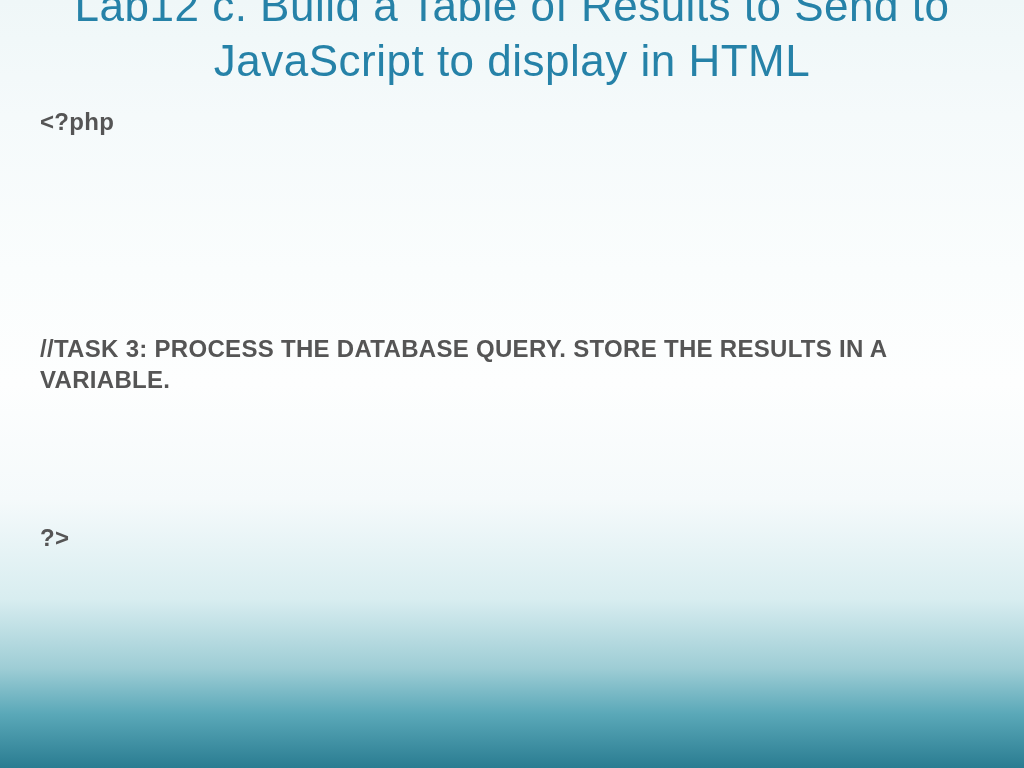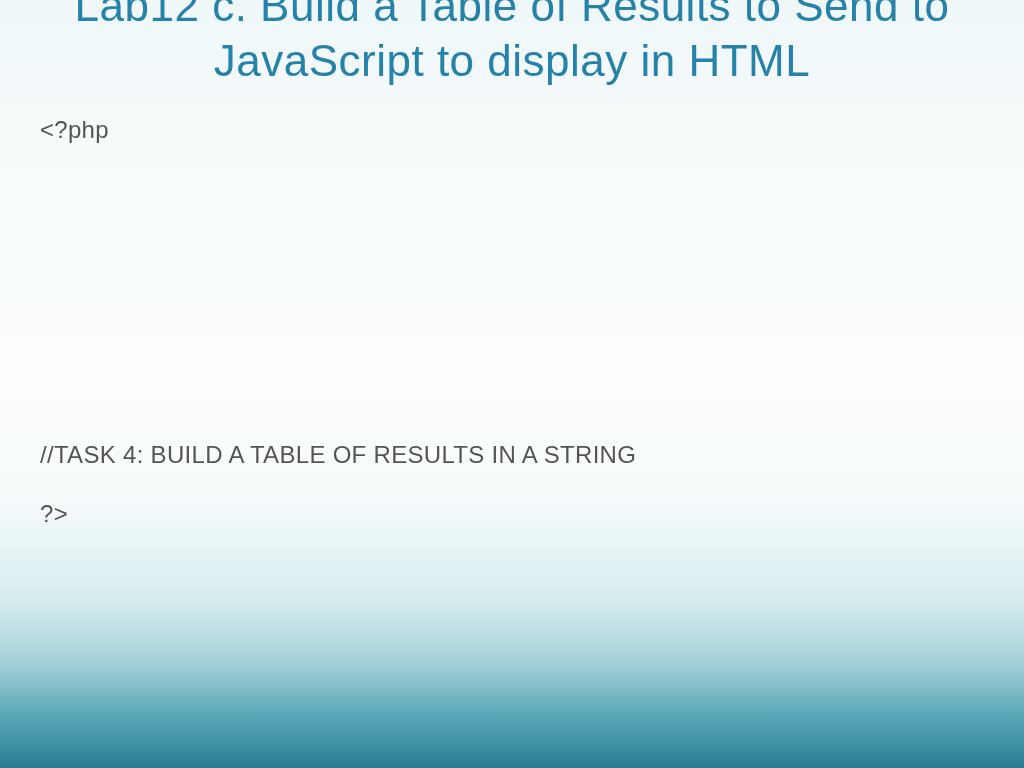--- a/index.html
+++ b/index.html
@@ -38,11 +38,11 @@
       font-family: "Segoe UI Light", "Lucida Sans Unicode", Arial, sans-serif;
     }
     .content {
-      margin-top: 26px;
+      margin-top: 18px;
       color: #555555;
       font-size: 24px;
       line-height: 1.3;
-      font-weight: 400;
+      font-weight: 700;
       letter-spacing: 0.3px;
     }
     .code-line {

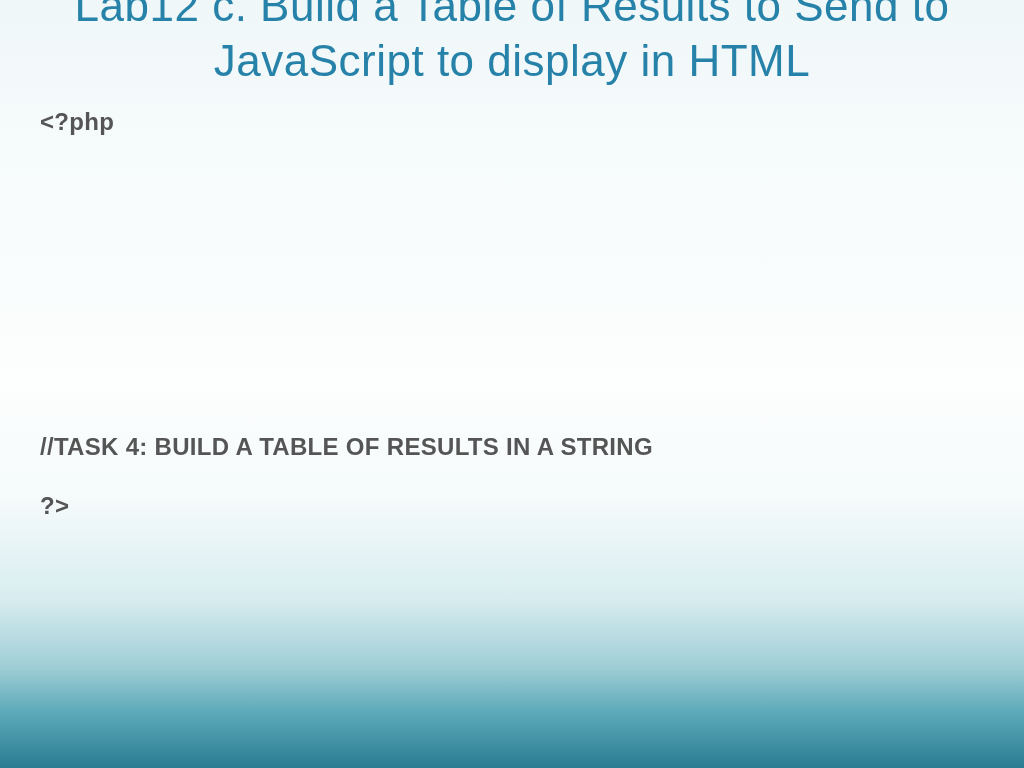--- a/index.html
+++ b/index.html
@@ -66,6 +66,7 @@
     <span class="code-line">&lt;?php</span>
     <div class="gap"></div>
     <div class="gap"></div>
+    <span class="code-line">//TASK 3: PROCESS THE DATABASE QUERY. STORE THE RESULTS IN A VARIABLE.</span>
     <div class="gap"></div>
     <span class="code-line">//TASK 4: BUILD A TABLE OF RESULTS IN A STRING</span>
     <div class="gap-small"></div>

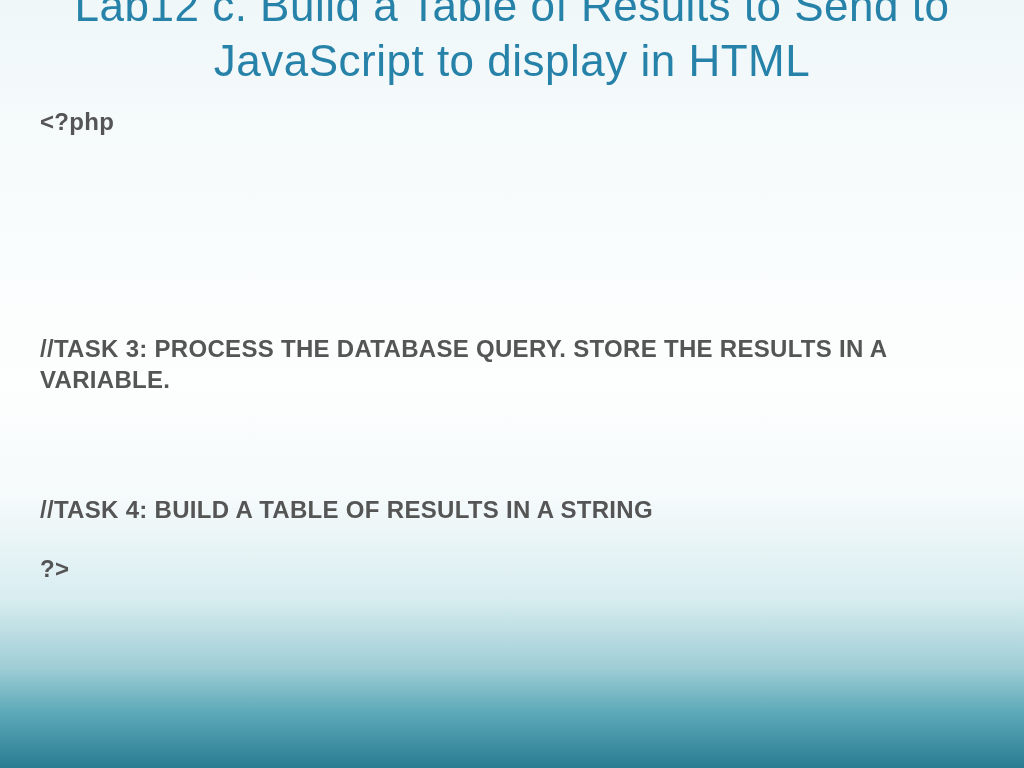--- a/index.html
+++ b/index.html
@@ -68,7 +68,6 @@
     <div class="gap"></div>
     <span class="code-line">//TASK 3: PROCESS THE DATABASE QUERY. STORE THE RESULTS IN A VARIABLE.</span>
     <div class="gap"></div>
-    <span class="code-line">//TASK 4: BUILD A TABLE OF RESULTS IN A STRING</span>
     <div class="gap-small"></div>
     <span class="code-line">?&gt;</span>
   </div>

